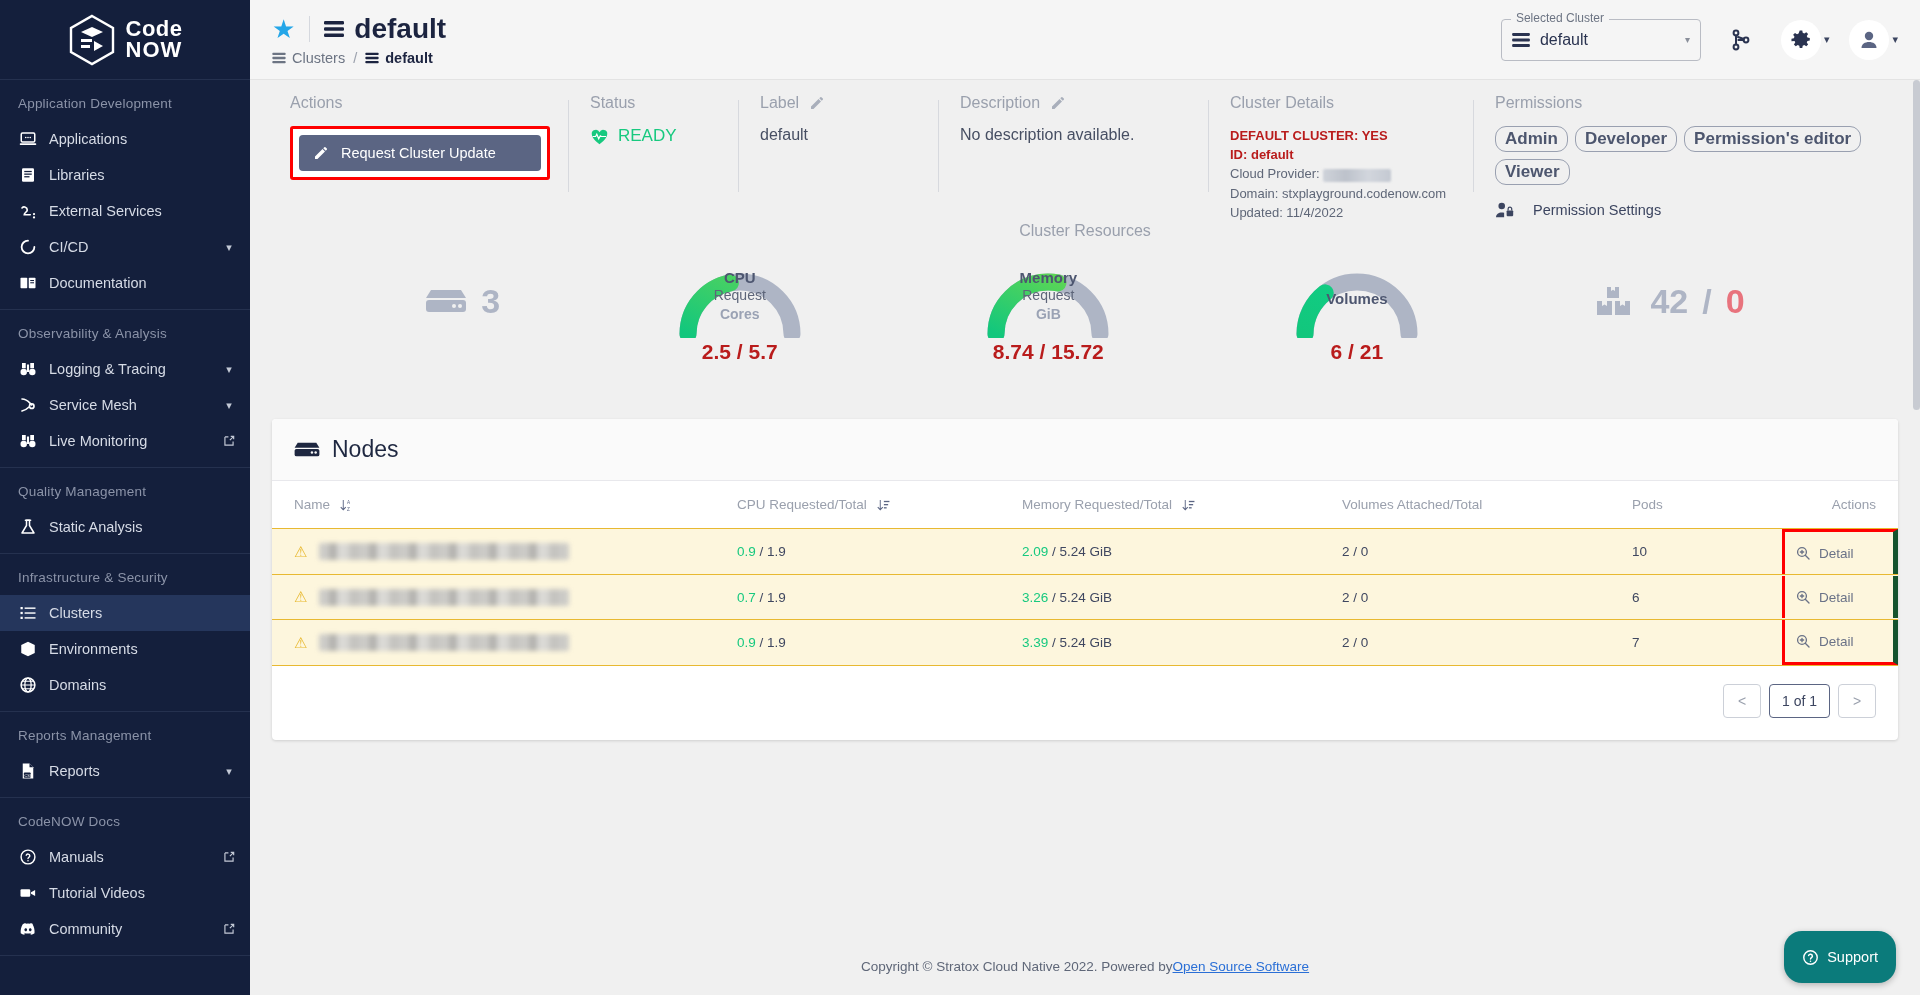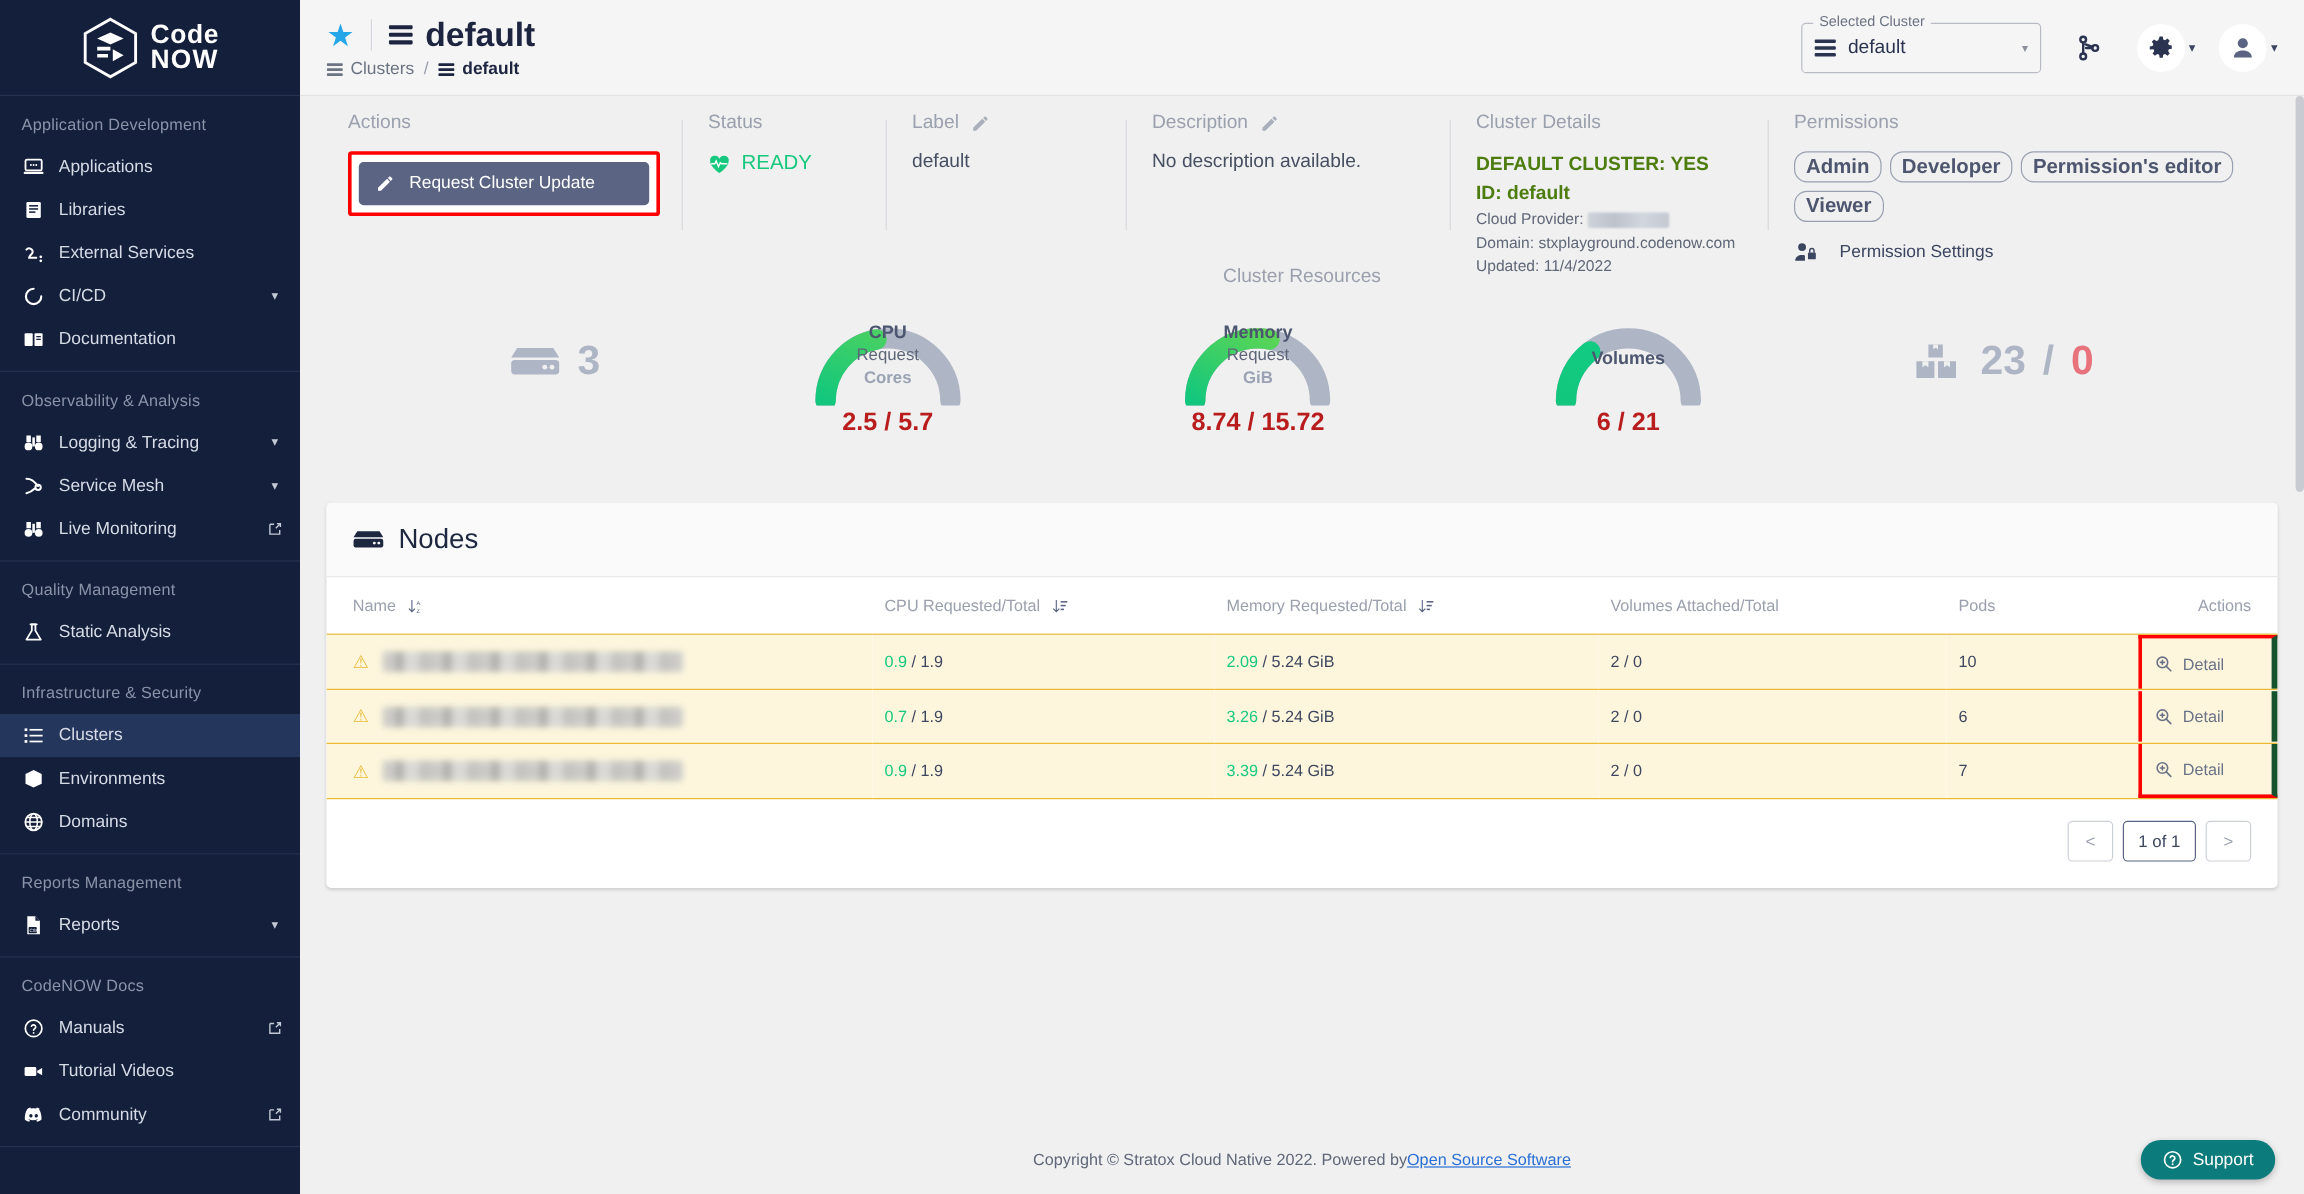--- a/index.html
+++ b/index.html
@@ -141,7 +141,7 @@
   .status-ready { display: flex; align-items: center; gap: 9px; color: #17c97f; font-size: 17px; }
   .val-text { font-size: 16px; color: #474f63; }
   .details-list { font-size: 13px; color: #5f6778; line-height: 1.48; }
-  .details-list b { color: #4d7c0f; font-size: 16px; }
+  .details-list b { color: #b91c1c; font-size: 13px; }
   .redacted {
     display: inline-block; vertical-align: middle;
     width: 68px; height: 13px; border-radius: 2px;

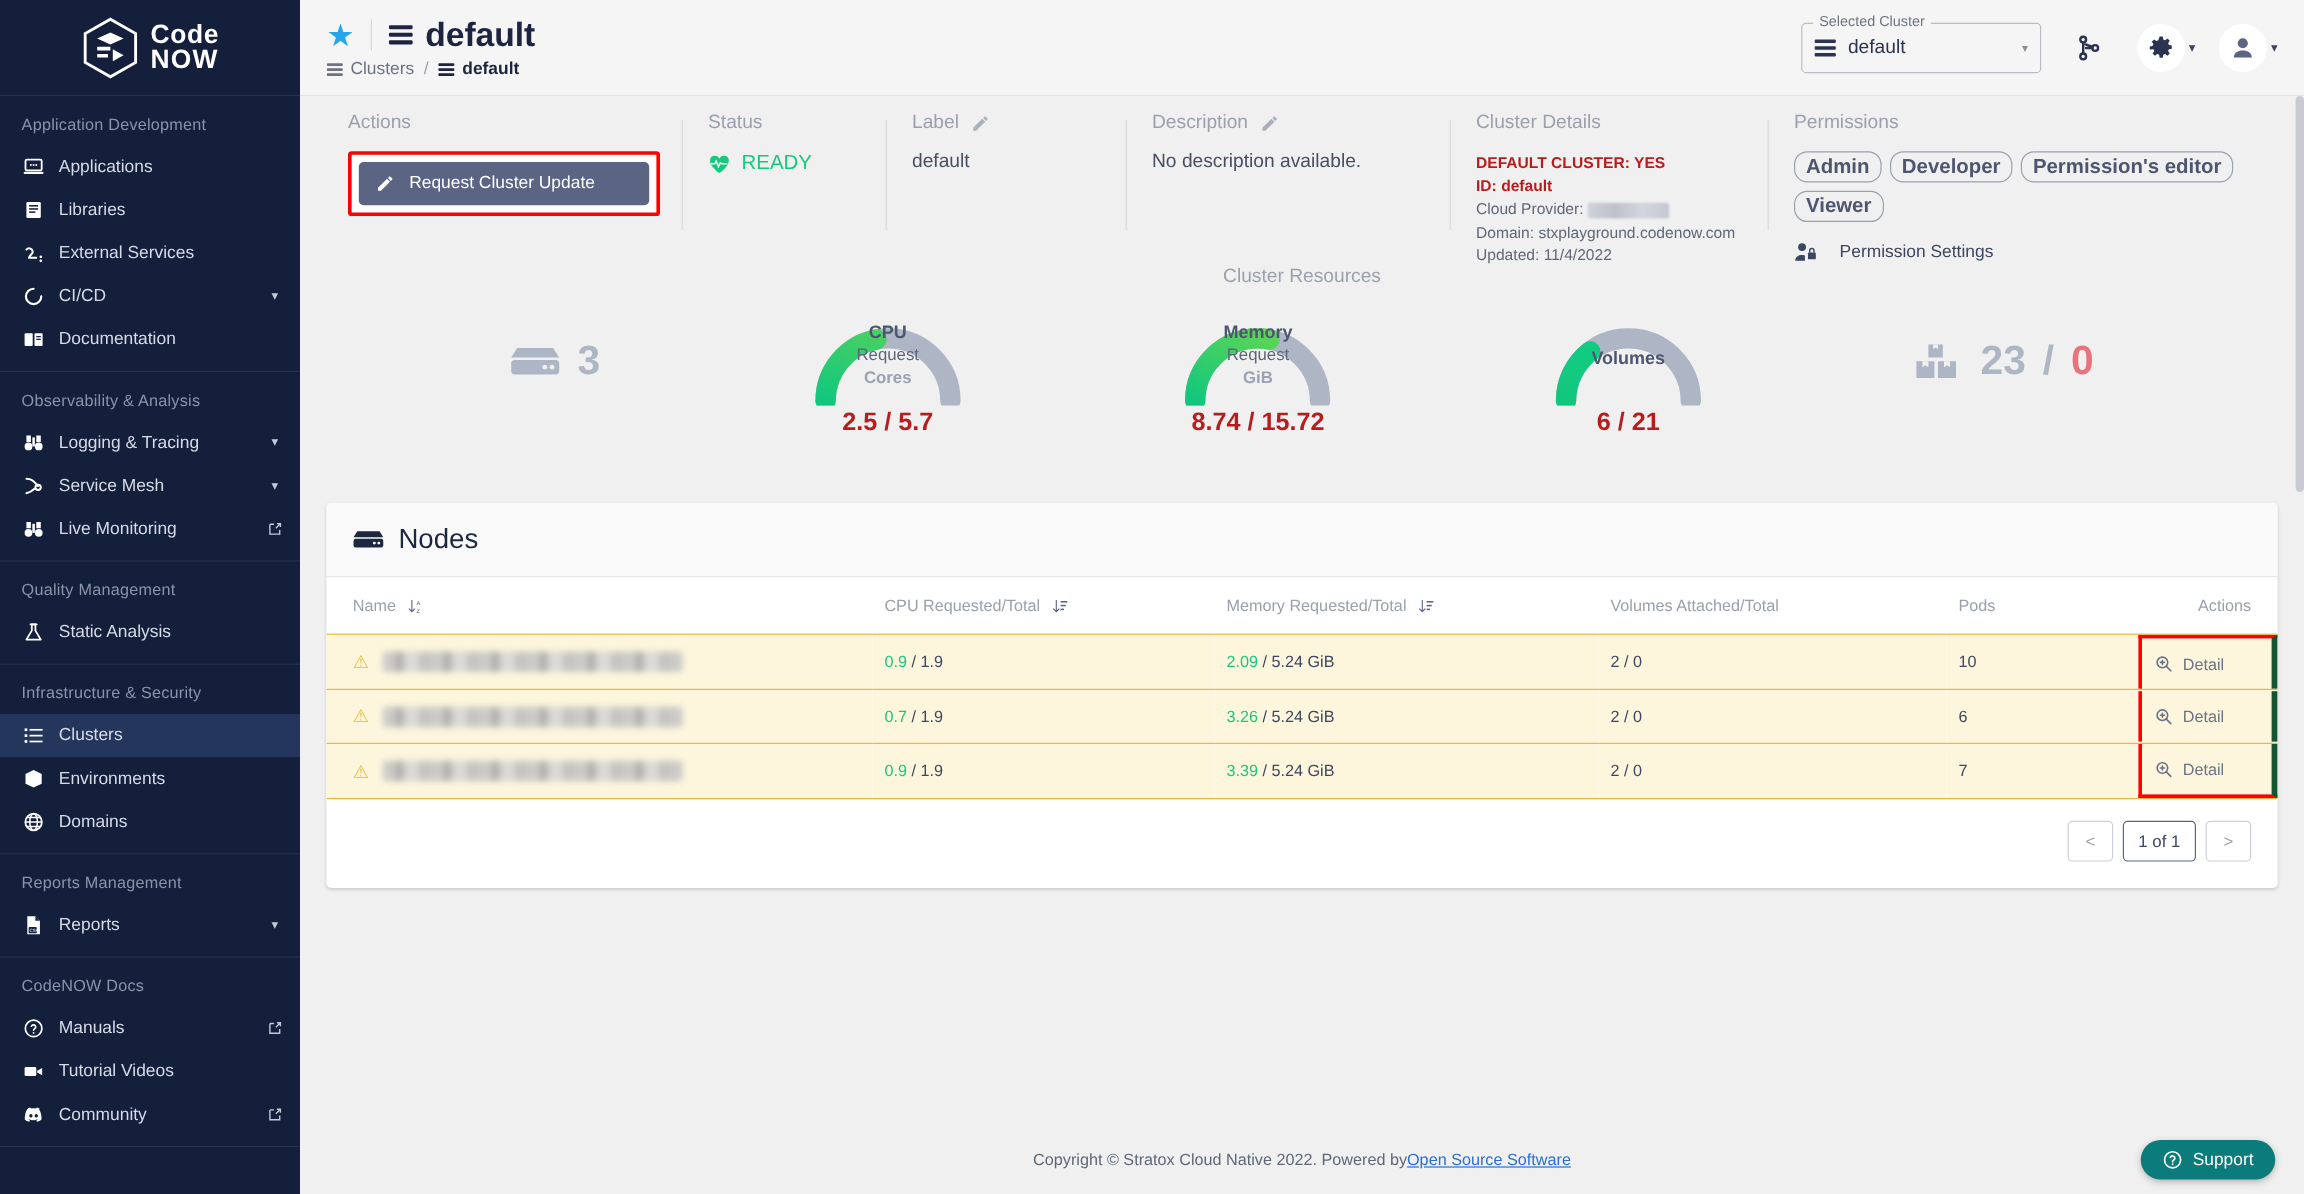--- a/index.html
+++ b/index.html
@@ -753,7 +753,7 @@
               <path d="M19 16h15v14H19z"></path>
                 <path d="M24 16h5v5l-2.5-1.6L24 21z" fill="#f0f0f0"></path>
             </svg>
-            <span class="num">23</span>
+            <span class="num">42</span>
             <span class="num slash">/</span>
             <span class="num zero">0</span>
           </div>

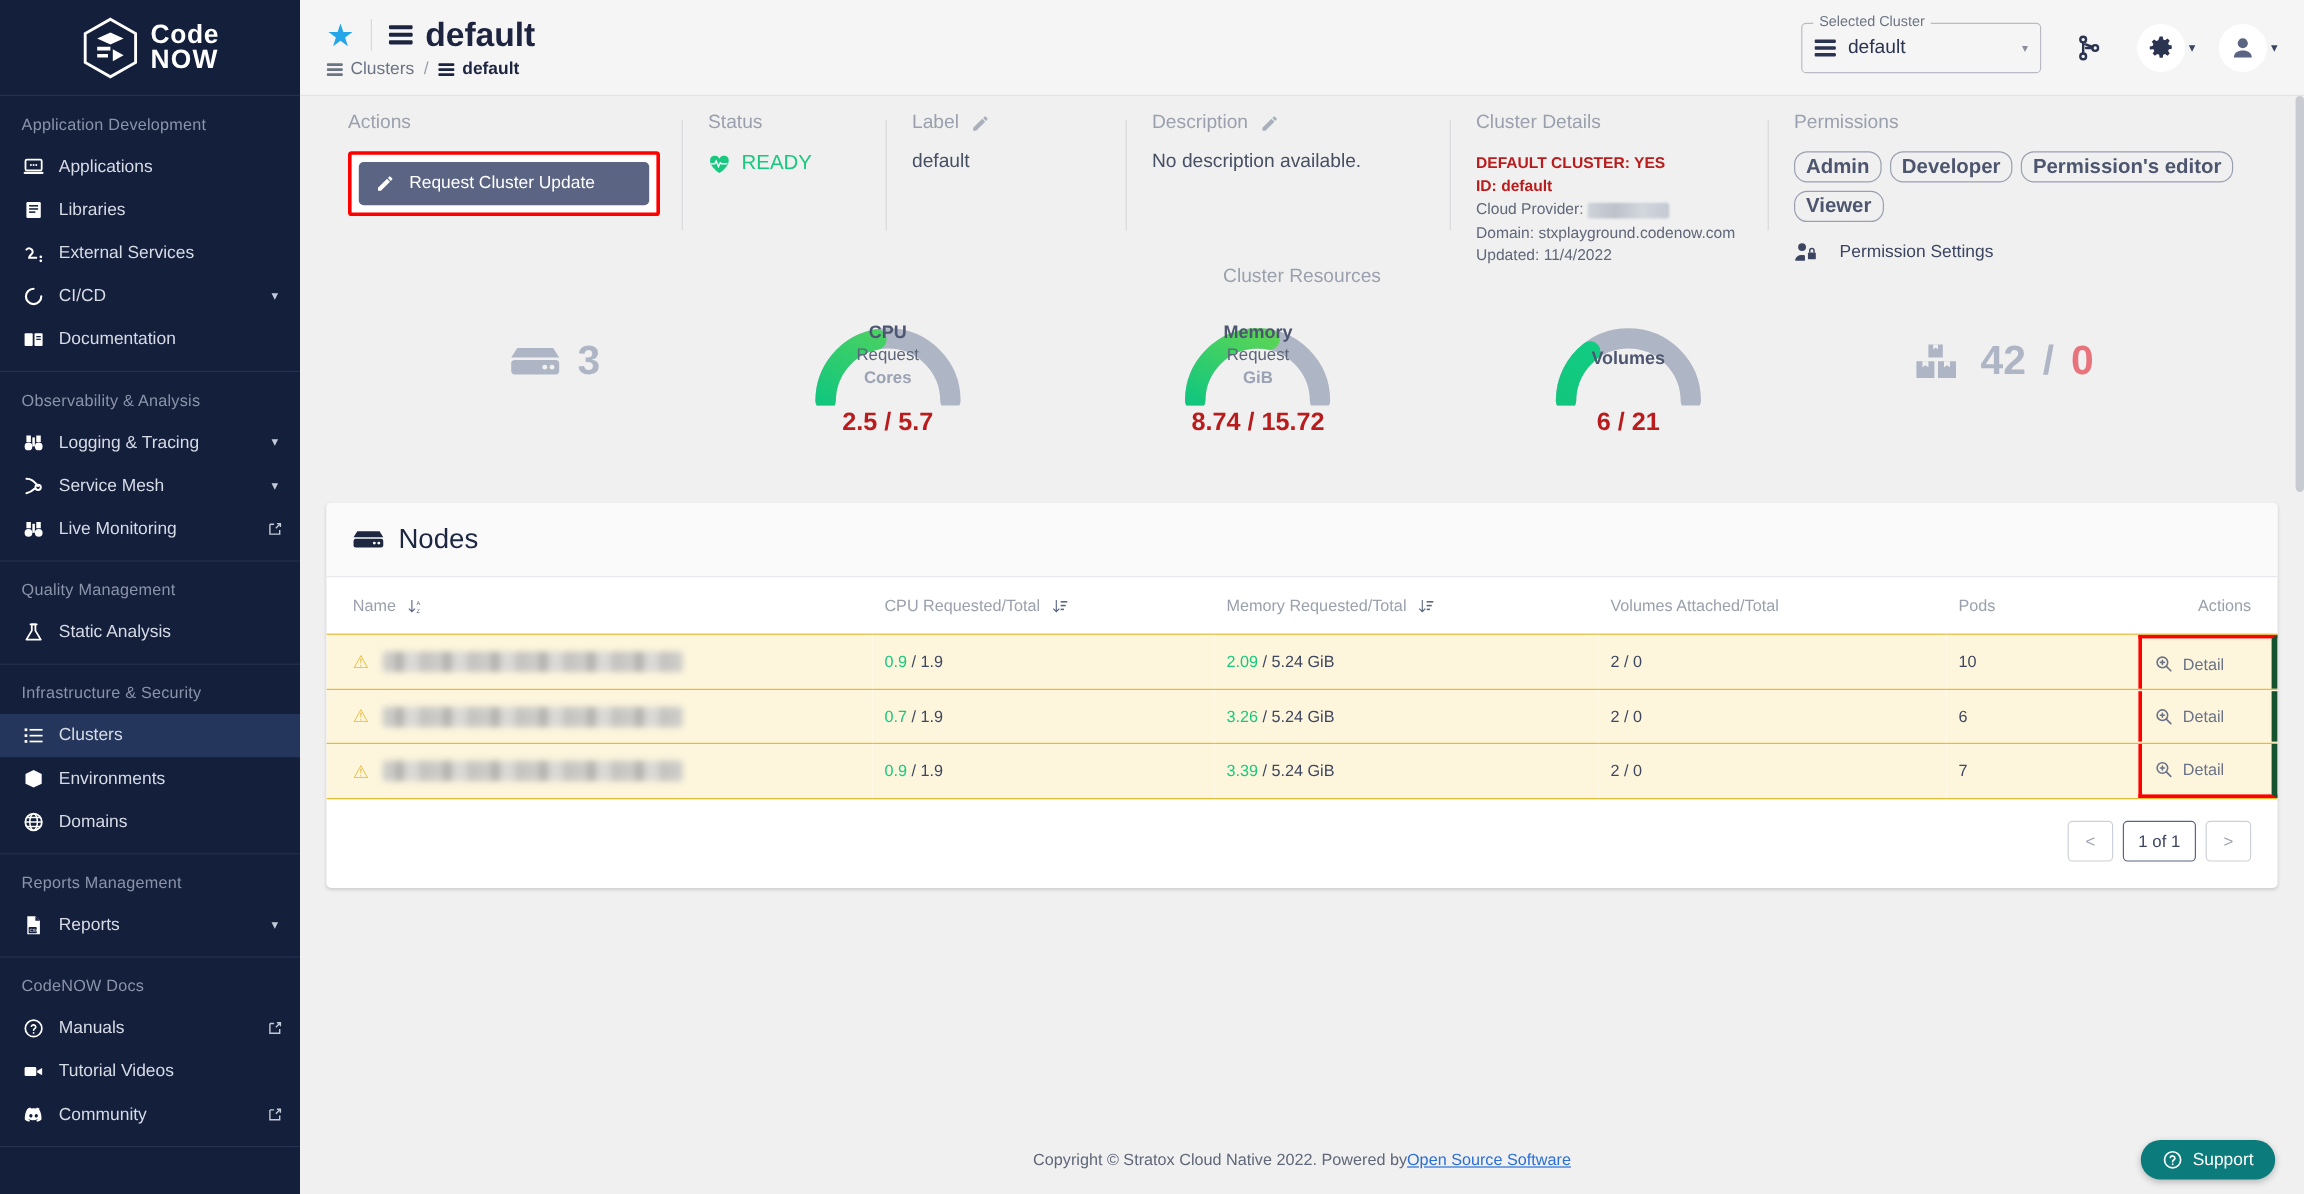--- a/index.html
+++ b/index.html
@@ -240,7 +240,7 @@
   .support {
     position: absolute; right: 24px; bottom: 12px;
     background: #0b7b7b; color: #fff; border-radius: 18px;
-    height: 33px; display: flex; align-items: center; gap: 8px;
+    height: 52px; display: flex; align-items: center; gap: 8px;
     padding: 0 18px; font-size: 14.5px; cursor: pointer;
     box-shadow: 0 2px 6px rgba(0,0,0,.25);
   }

